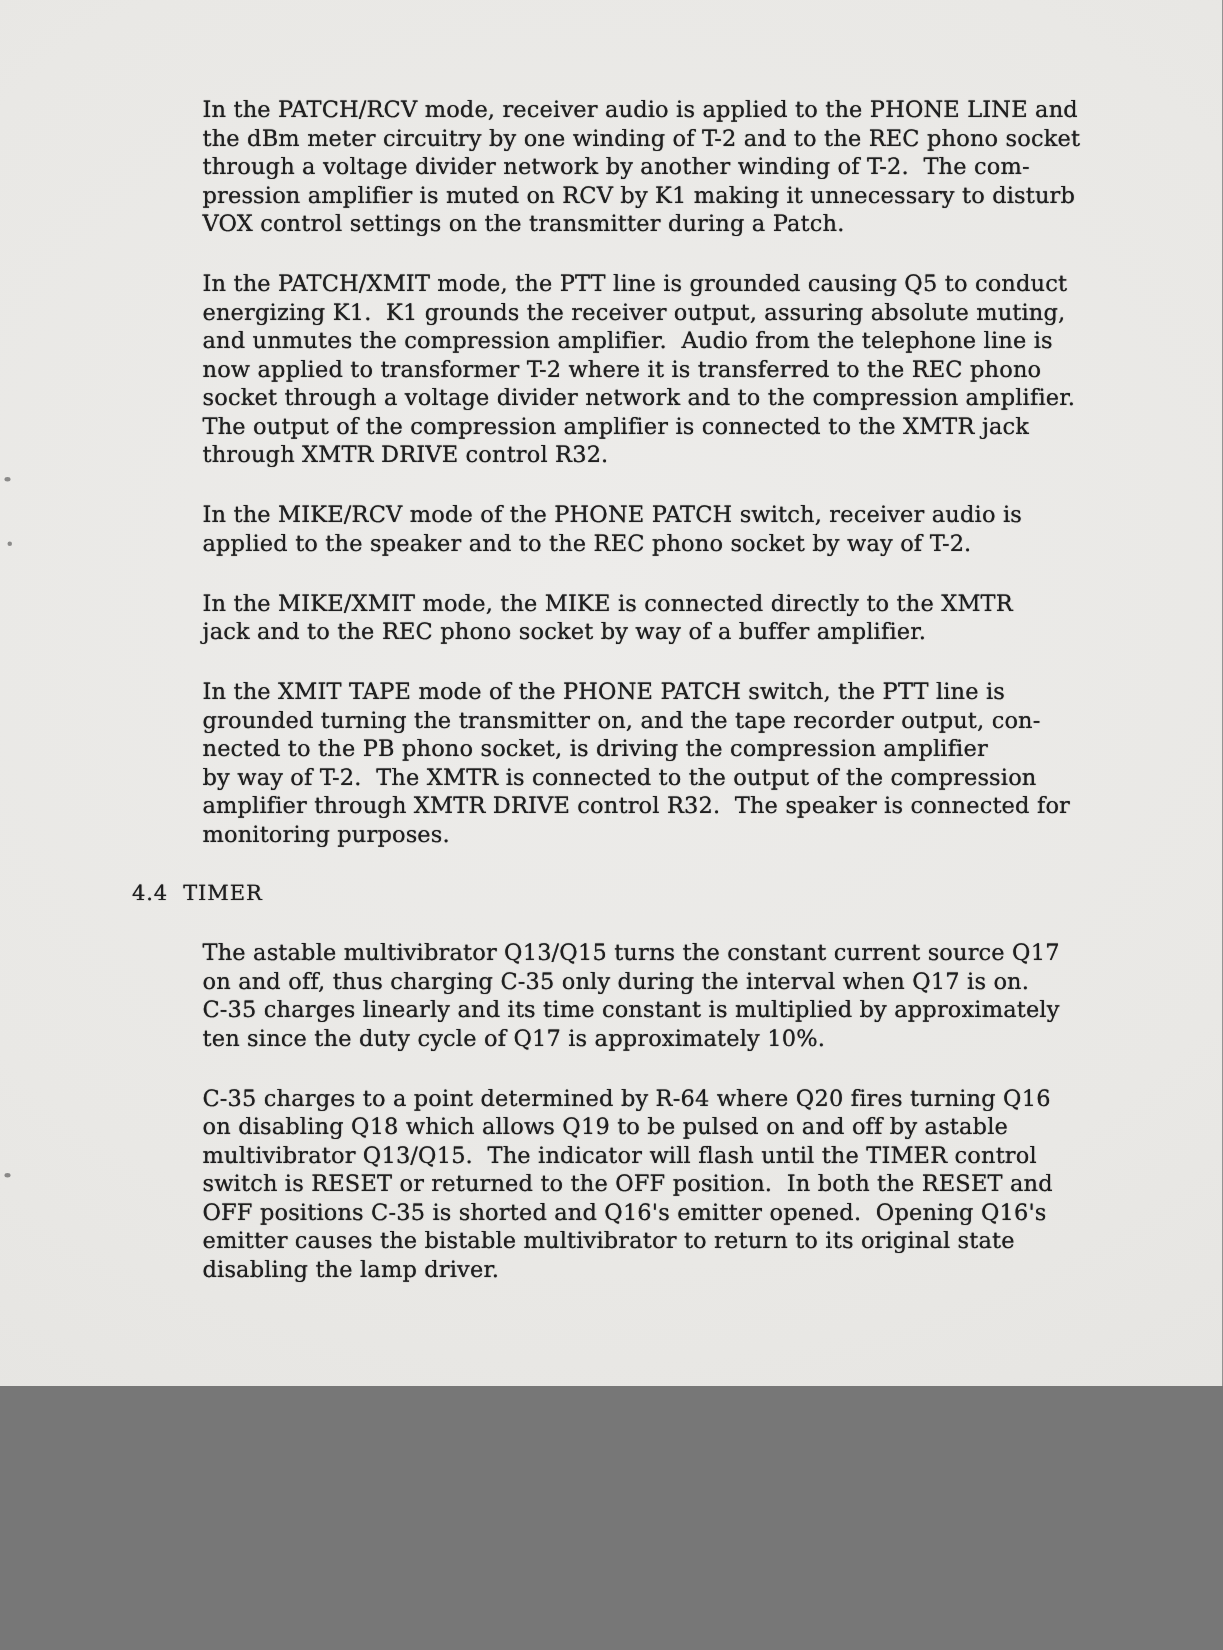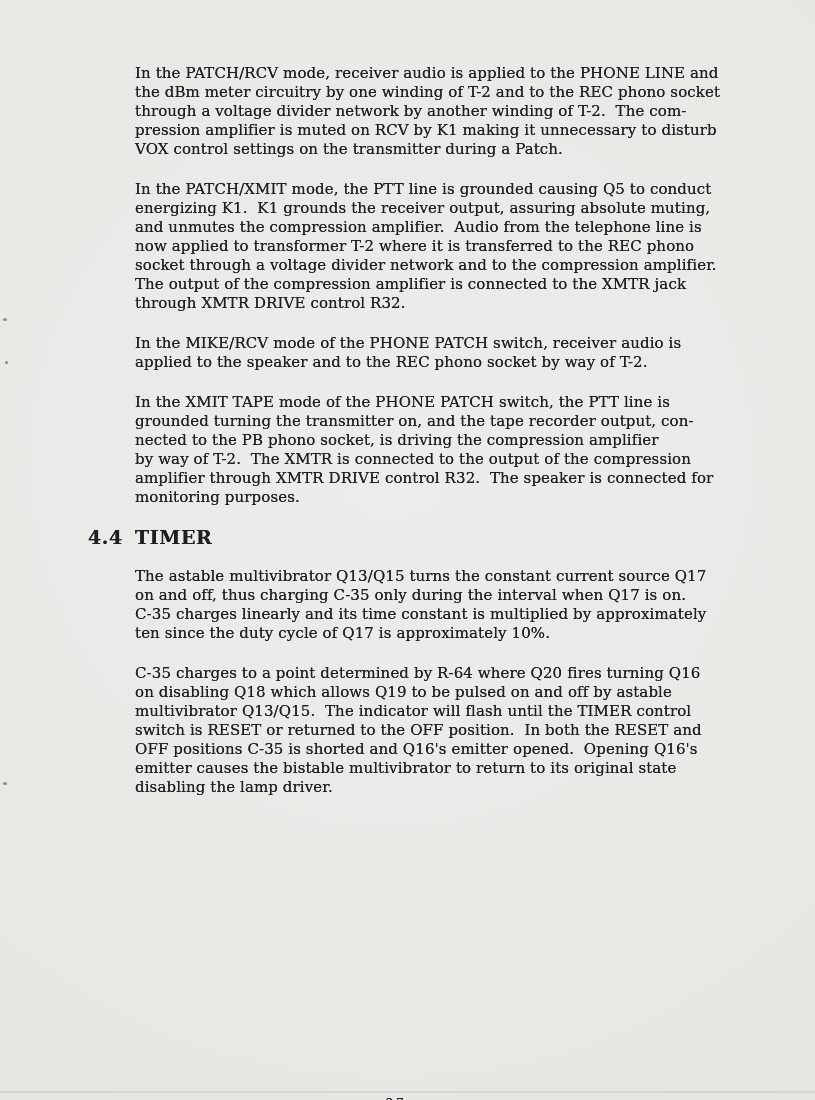--- a/index.html
+++ b/index.html
@@ -10,7 +10,7 @@
   .page {
     position: relative;
     width: 815px;
-    height: 1100px;
+    height: 924px;
     margin: 0;
     overflow: hidden;
     background:

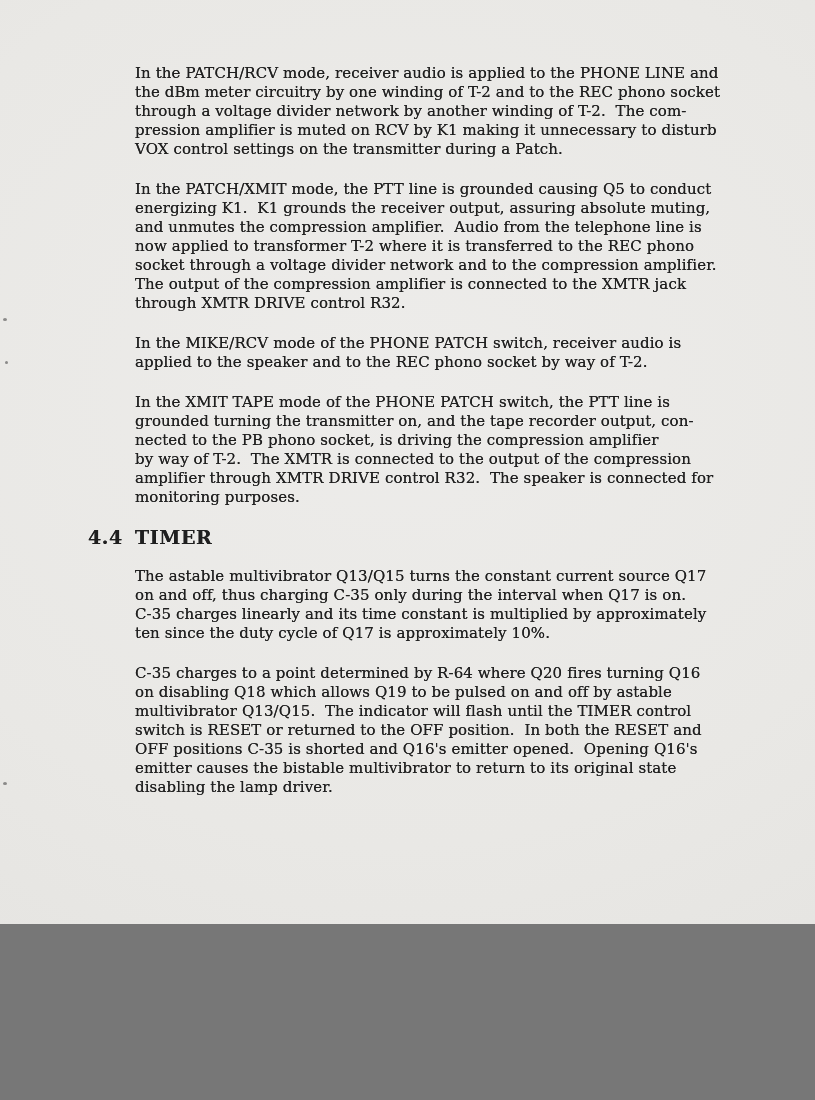--- a/index.html
+++ b/index.html
@@ -90,6 +90,8 @@
 through XMTR DRIVE control R32.</p>
       <p>In the MIKE/RCV mode of the PHONE PATCH switch, receiver audio is
 applied to the speaker and to the REC phono socket by way of T-2.</p>
+      <p>In the MIKE/XMIT mode, the MIKE is connected directly to the XMTR
+jack and to the REC phono socket by way of a buffer amplifier.</p>
       <p>In the XMIT TAPE mode of the PHONE PATCH switch, the PTT line is
 grounded turning the transmitter on, and the tape recorder output, con-
 nected to the PB phono socket, is driving the compression amplifier

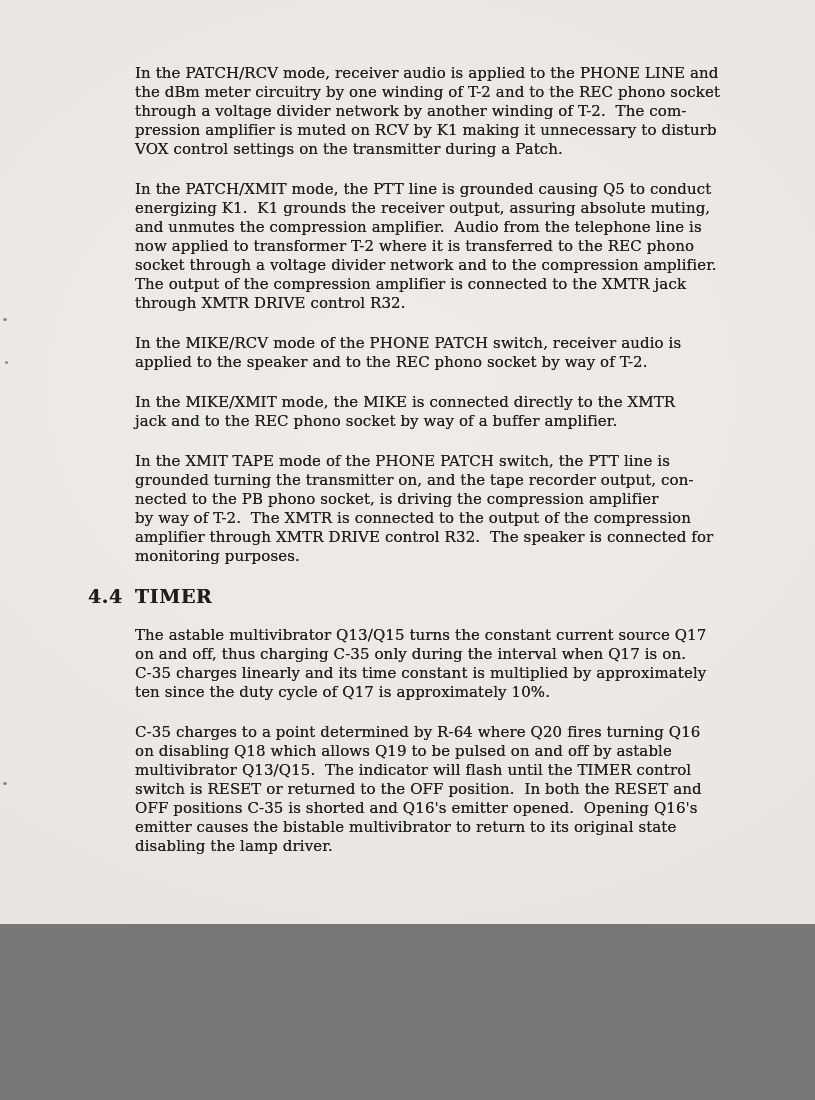--- a/index.html
+++ b/index.html
@@ -34,9 +34,9 @@
   }
   .content h2 {
     margin: 21px 0 20px -47px;
-    font-size: 19px;
+    font-size: 14px;
     line-height: 19px;
-    font-weight: bold;
+    font-weight: normal;
     word-spacing: 5px;
     letter-spacing: 0.6px;
     white-space: pre-wrap;

